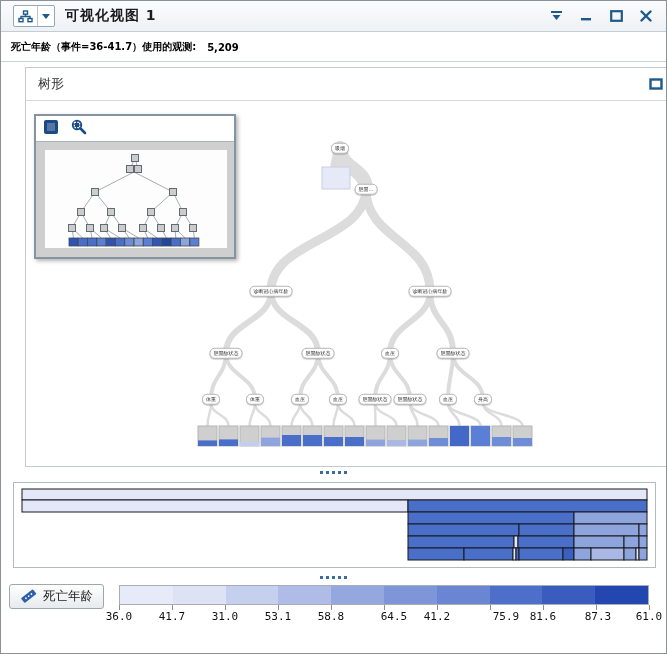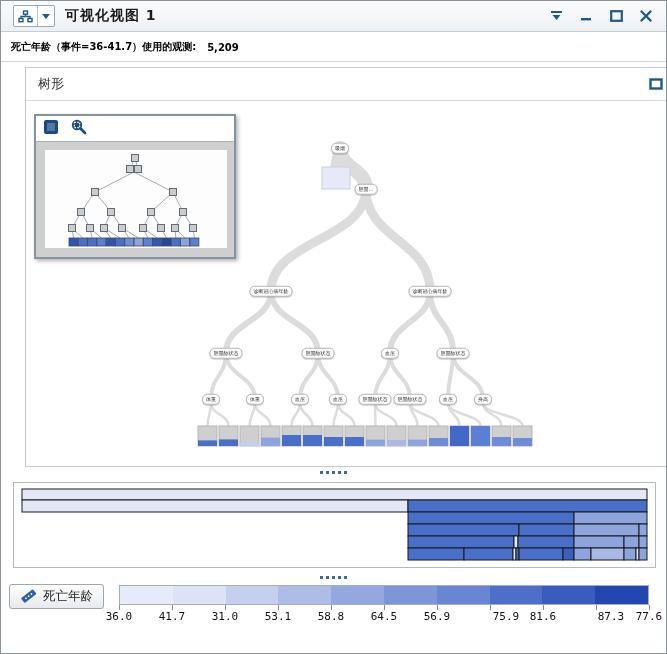--- a/index.html
+++ b/index.html
@@ -397,7 +397,7 @@
         <span style="left: 106px;">31.0</span>
         <span style="left: 159px;">53.1</span>
         <span style="left: 212px;">58.8</span>
-        <span style="left: 265px;">64.5</span>
+        <span style="left: 275px;">64.5</span>
         <span style="left: 318px;">56.9</span>
         <span style="left: 387px;">75.9</span>
         <span style="left: 424px;">81.6</span>

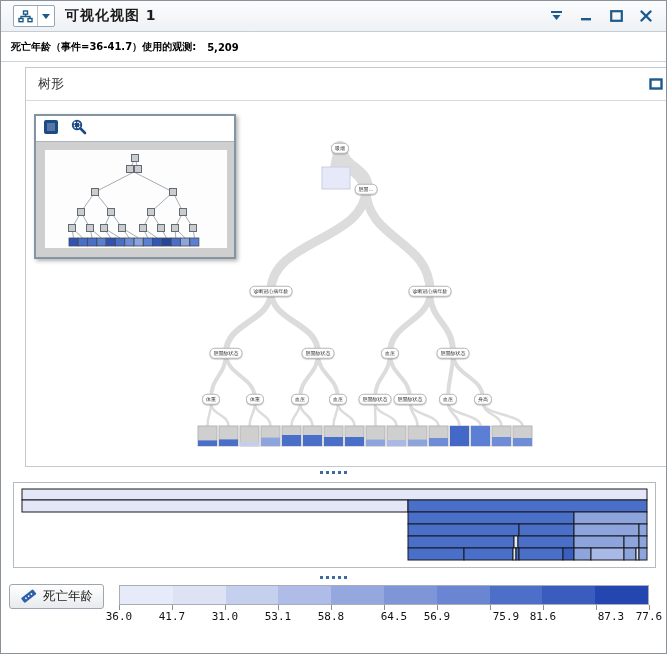--- a/index.html
+++ b/index.html
@@ -398,7 +398,7 @@
         <span style="left: 159px;">53.1</span>
         <span style="left: 212px;">58.8</span>
         <span style="left: 275px;">64.5</span>
-        <span style="left: 318px;">56.9</span>
+        <span style="left: 318px;">41.2</span>
         <span style="left: 387px;">75.9</span>
         <span style="left: 424px;">81.6</span>
         <span style="left: 492px;">87.3</span>

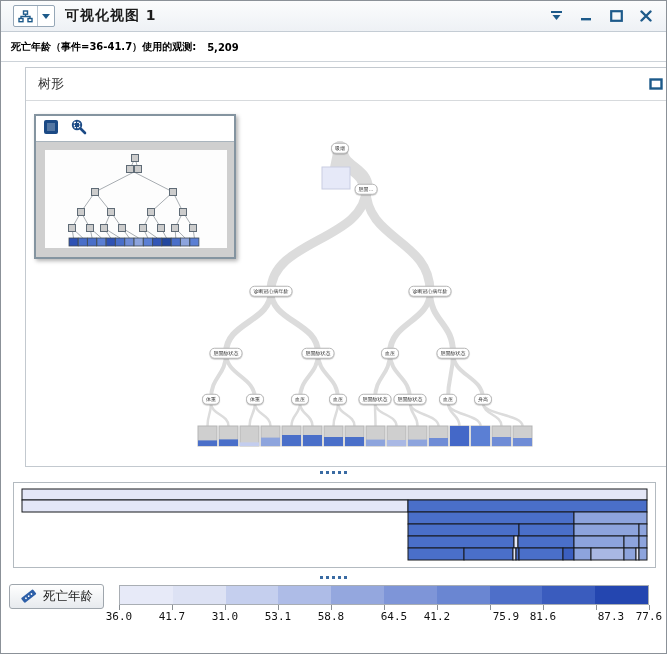--- a/index.html
+++ b/index.html
@@ -401,7 +401,7 @@
         <span style="left: 318px;">41.2</span>
         <span style="left: 387px;">75.9</span>
         <span style="left: 424px;">81.6</span>
-        <span style="left: 492px;">87.3</span>
+        <span style="left: 479px;">87.3</span>
         <span style="left: 530px;">77.6</span>
       </div>
   </div>

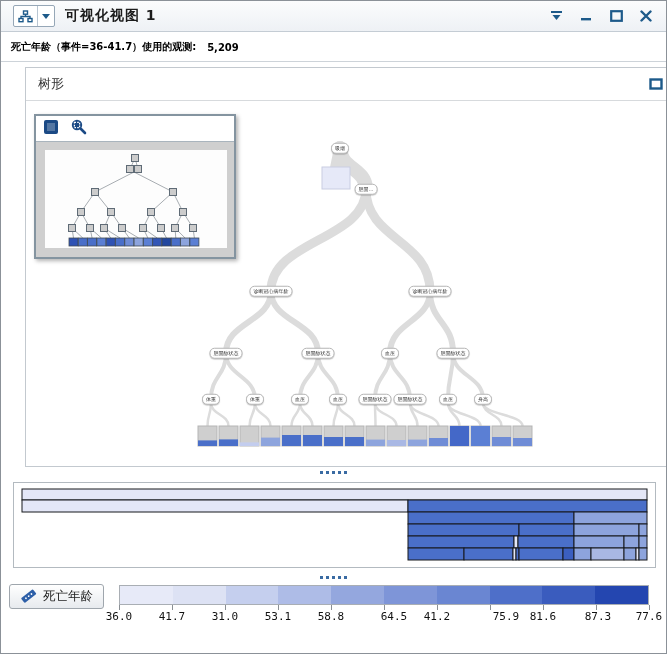--- a/index.html
+++ b/index.html
@@ -402,7 +402,7 @@
         <span style="left: 387px;">75.9</span>
         <span style="left: 424px;">81.6</span>
         <span style="left: 479px;">87.3</span>
-        <span style="left: 530px;">77.6</span>
+        <span style="left: 530px;">61.0</span>
       </div>
   </div>
 

